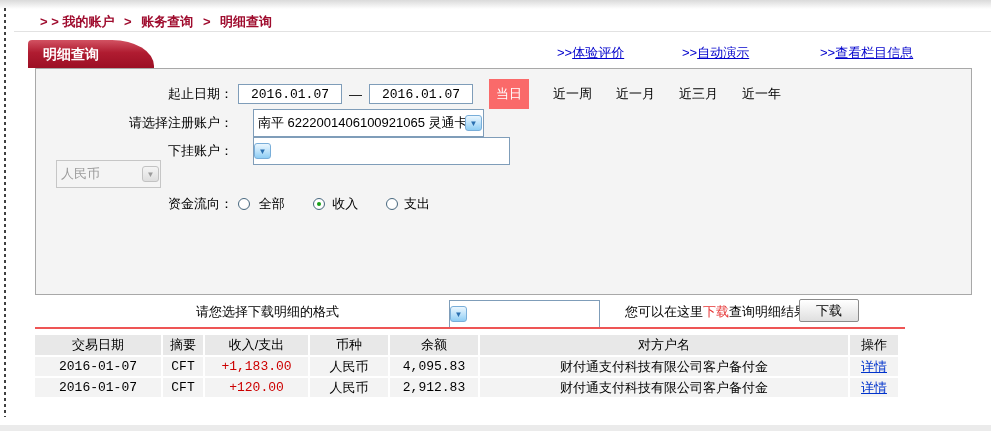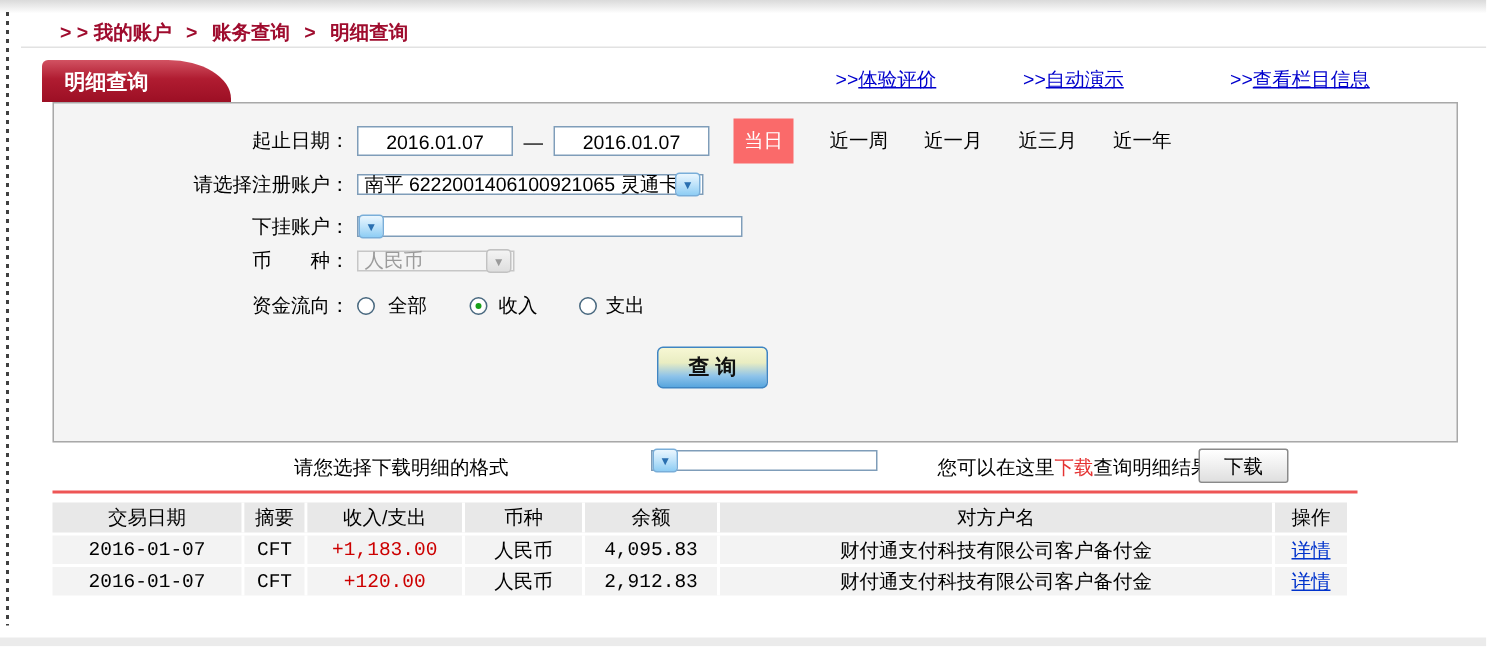--- a/index.html
+++ b/index.html
@@ -32,7 +32,7 @@
   .frow { position:absolute; left:0; right:0; height:22px; display:flex; align-items:center; }
   .flabel { width:197px; text-align:right; flex:0 0 197px; }
   .date-input { width:104px; height:20px; border:1px solid #7f9db9; background:#fff;
-                text-align:center; font-family:Liberation Sans, sans-serif;
+                text-align:center; font-family:Liberation Mono, monospace;
                 font-size:13px; margin-left:5px; }
   .dash { margin:0 7px; }
   .quick { margin-left:24px; cursor:pointer; white-space:nowrap; }

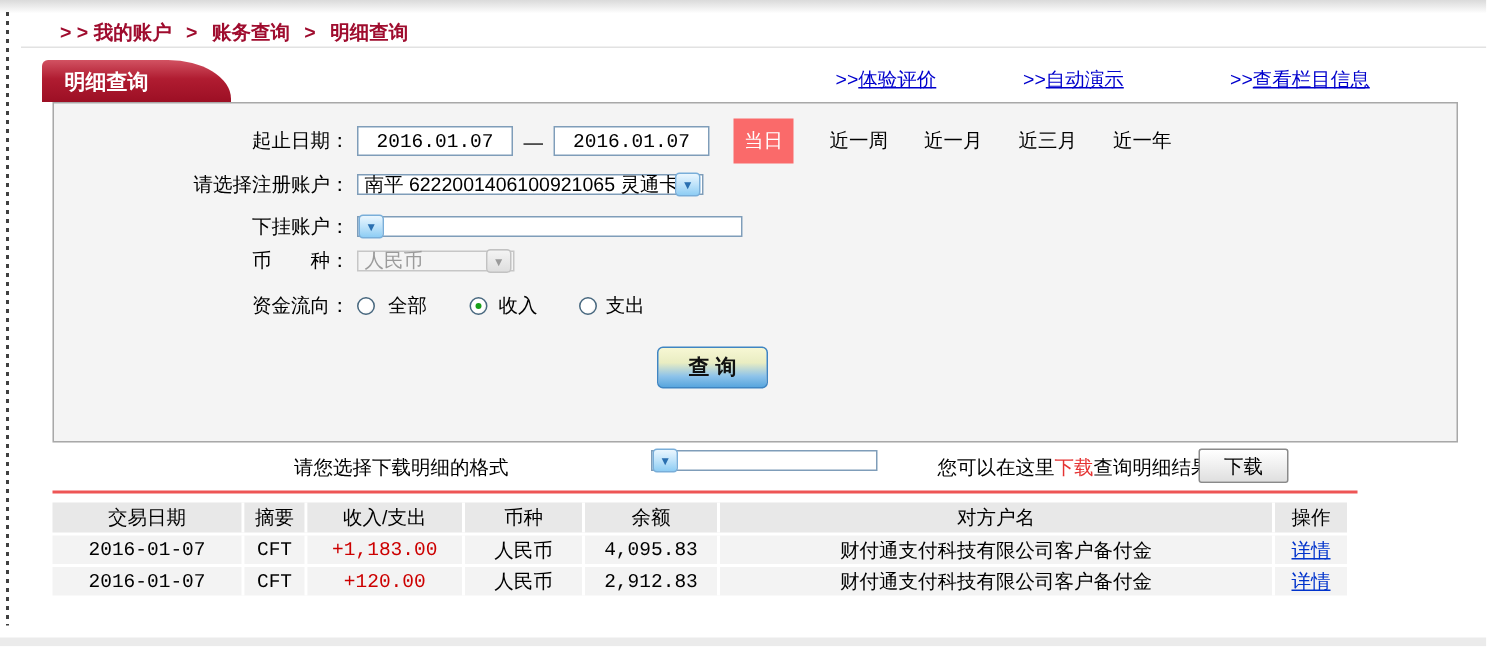--- a/index.html
+++ b/index.html
@@ -38,8 +38,8 @@
   .quick { margin-left:24px; cursor:pointer; white-space:nowrap; }
   .quick.active { margin-left:16px; background:#fa6a6a; color:#fff; padding:6px 7px; }
 
-  .select { display:inline-flex; align-items:center; height:14px; border:1px solid #7f9db9;
-            background:#fff; margin-left:5px; cursor:pointer; }
+  .select { display:inline-flex; align-items:center; height:28px; border:1px solid #7f9db9;
+            background:#fff; margin-left:20px; cursor:pointer; }
   .select .sval { flex:1; padding:0 4px; white-space:nowrap; overflow:hidden; }
   .select .sarrow { width:17px; height:16px; margin-right:1px; flex:0 0 17px;
             border:1px solid #79aed9; border-radius:3px;

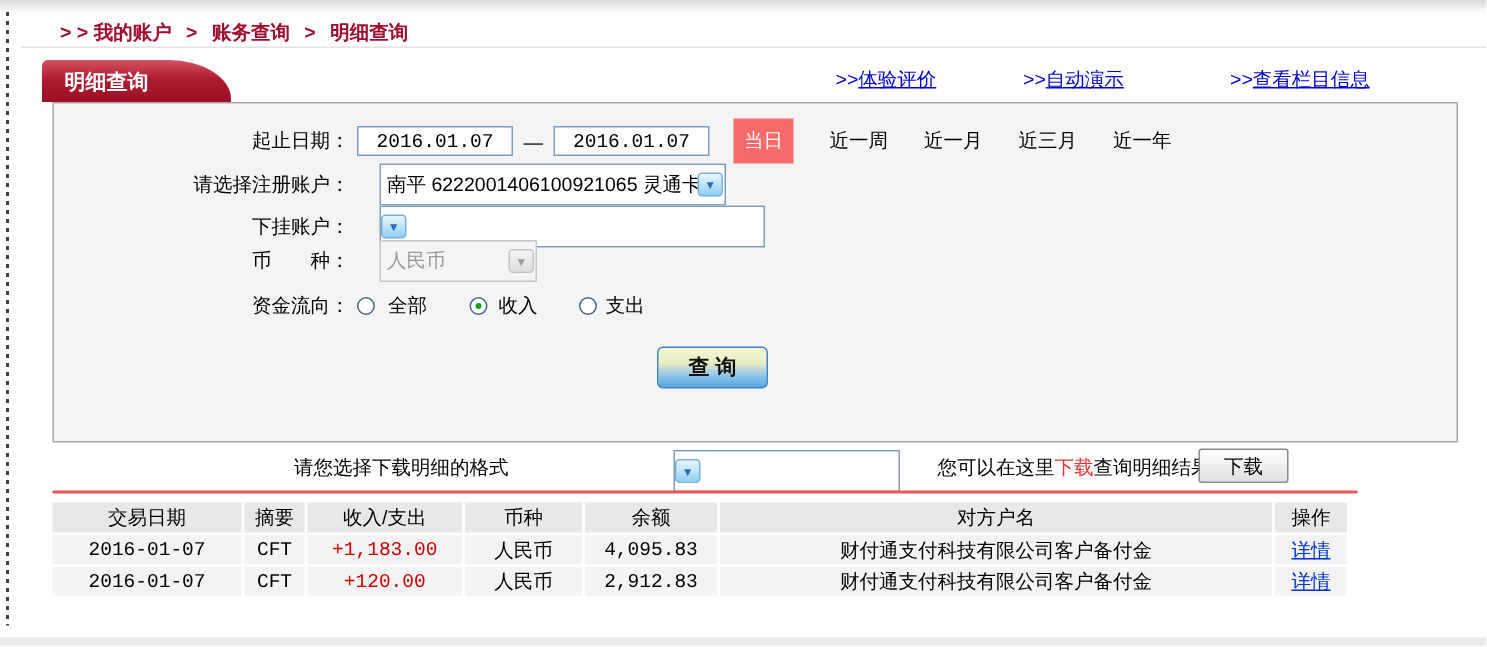--- a/index.html
+++ b/index.html
@@ -149,7 +149,6 @@
     </div>
 
     <div class="frow" style="top:94px">
-      <span class="flabel">币　　种：</span>
       <div class="select disabled" style="width:105px">
         <span class="sval">人民币</span>
         <span class="sarrow">▼</span>

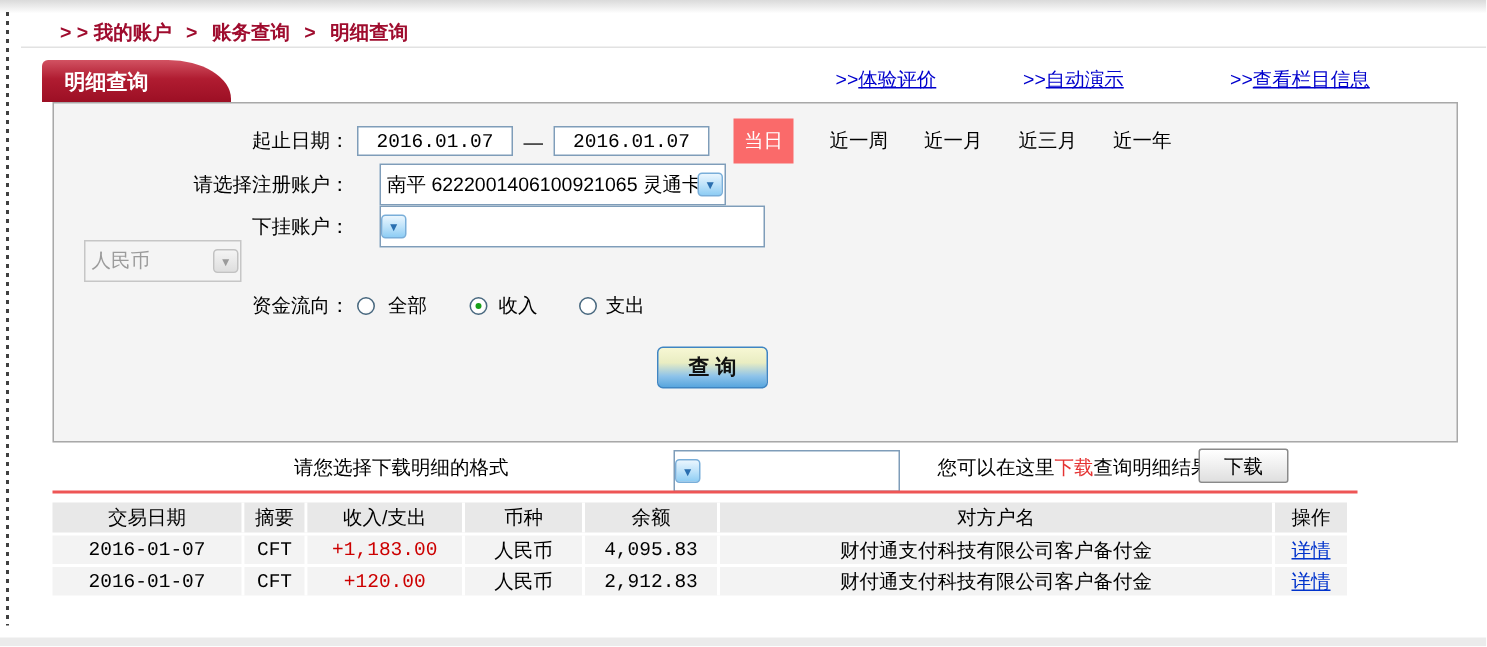--- a/index.html
+++ b/index.html
@@ -171,7 +171,6 @@
       </span>
     </div>
 
-    <button class="query-btn">查 询</button>
   </div>
 
   <div class="download-row">

